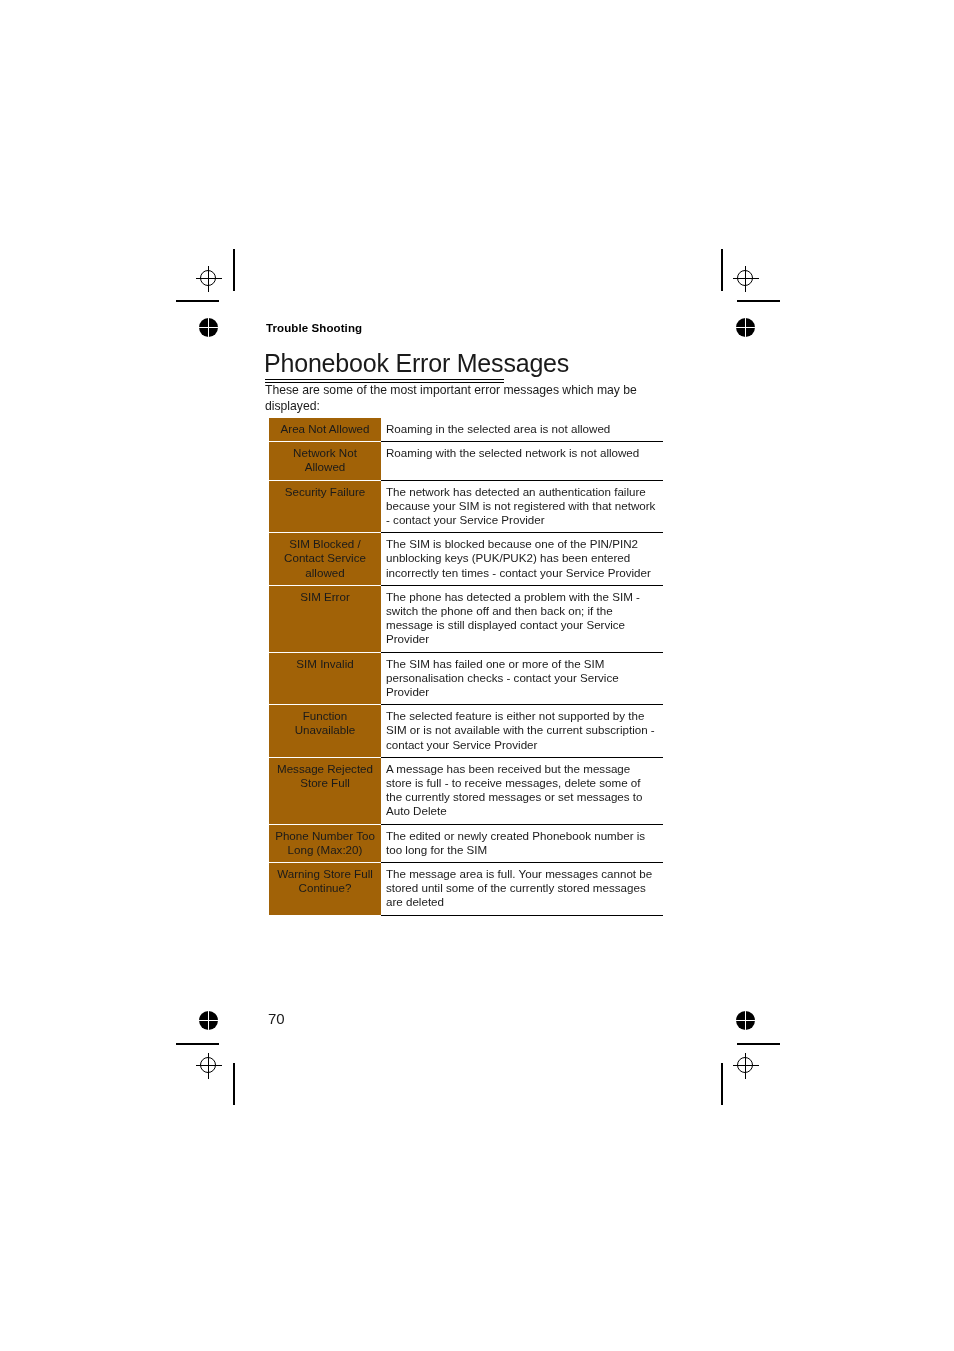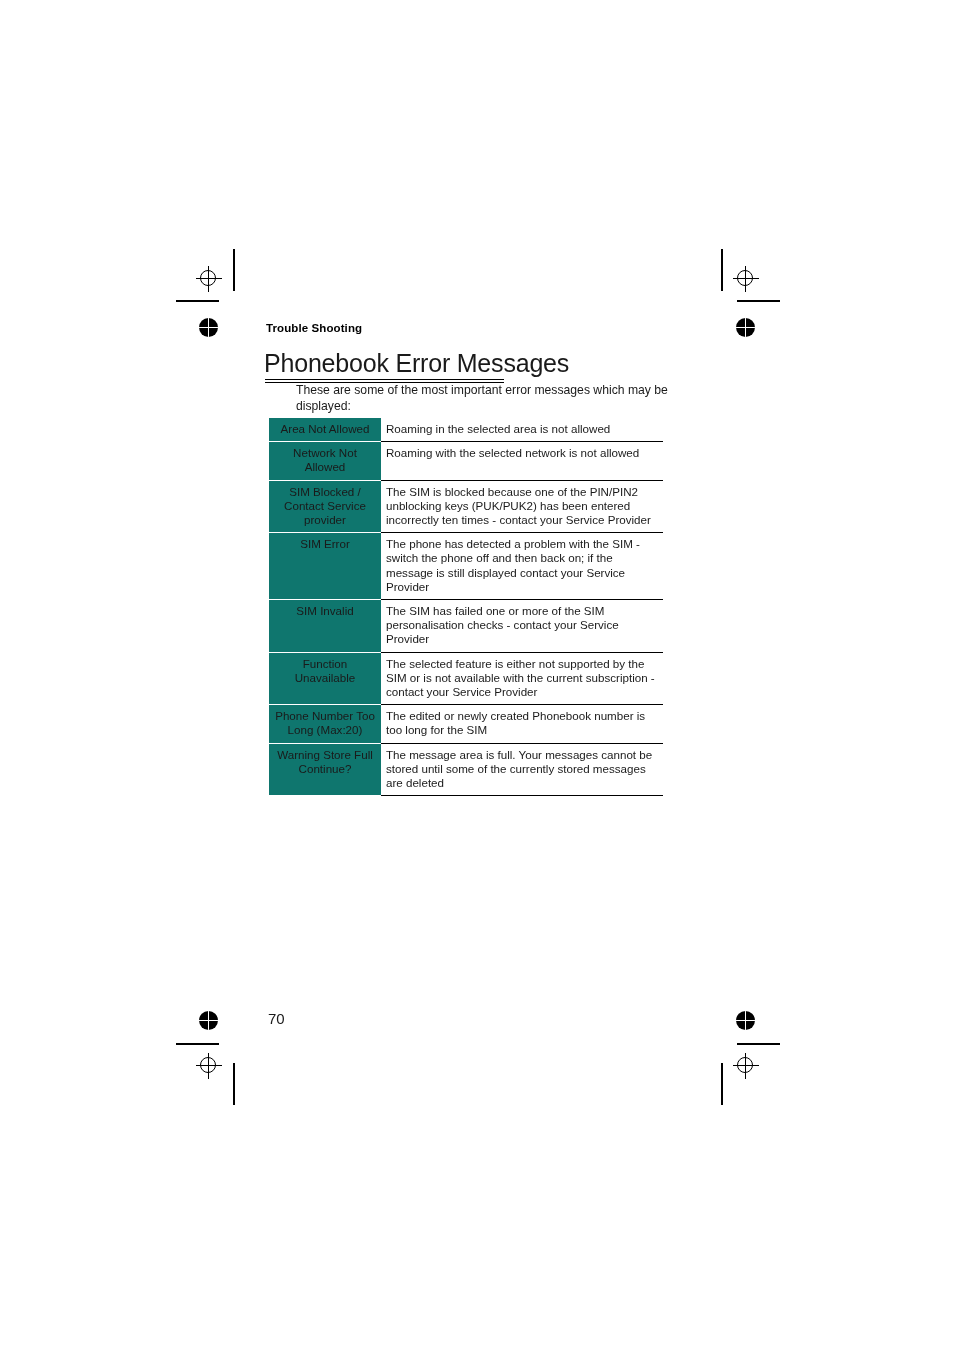--- a/index.html
+++ b/index.html
@@ -140,7 +140,6 @@
     font-size: 12.2px;
     line-height: 15.5px;
     color: #1a1a1a;
-    margin-left: 31px;
   }
 
   

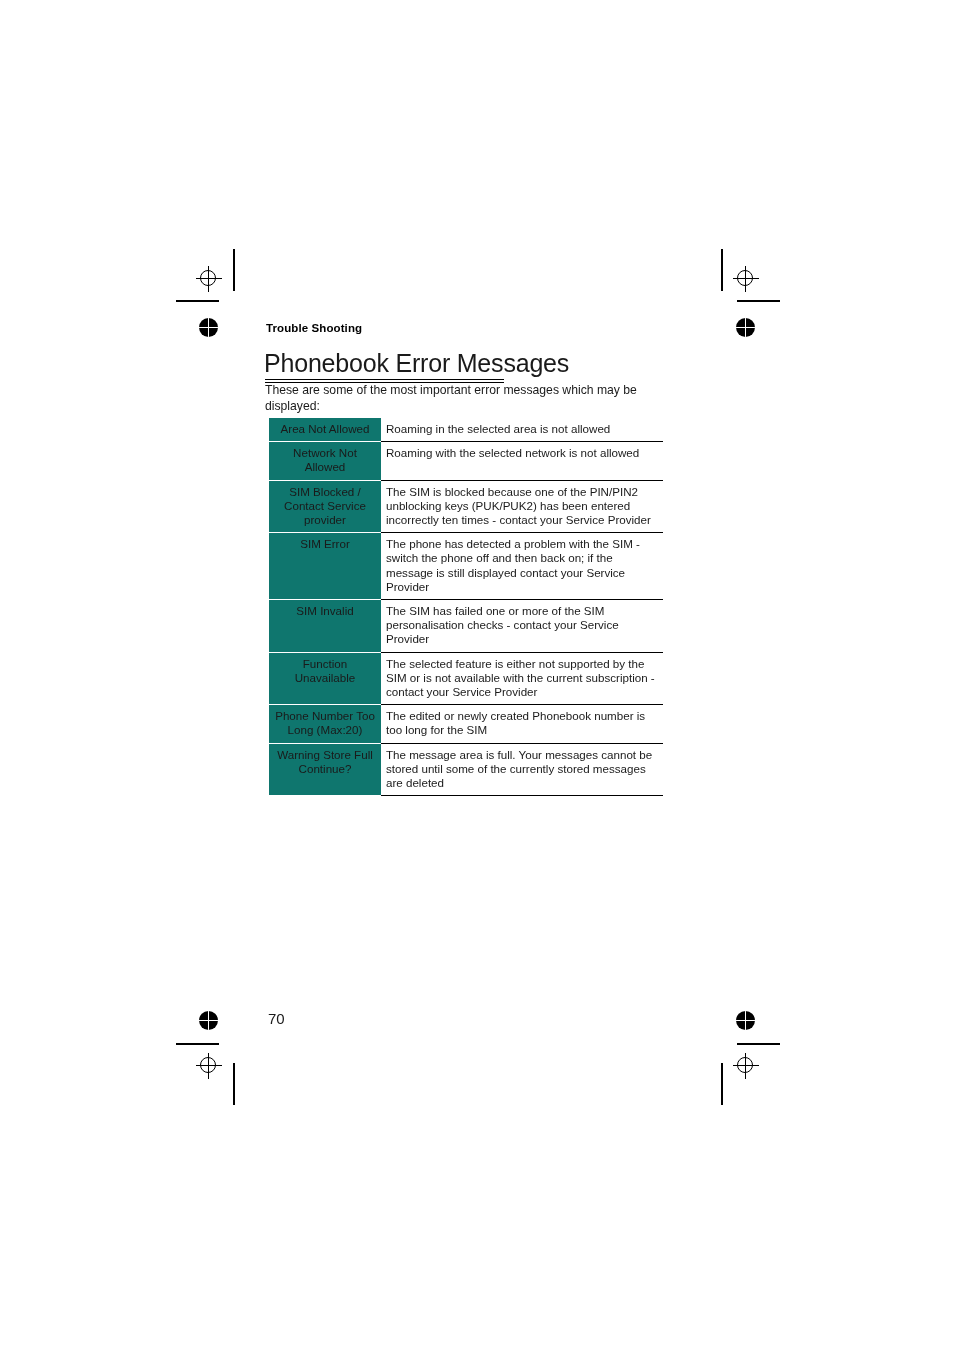--- a/index.html
+++ b/index.html
@@ -161,7 +161,7 @@
   }
   .err-table td.key {
     width: 102px;
-    background: #0f766e;
+    background: #a16207;
     text-align: center;
     border-bottom: 1.2px solid #ffffff;
   }

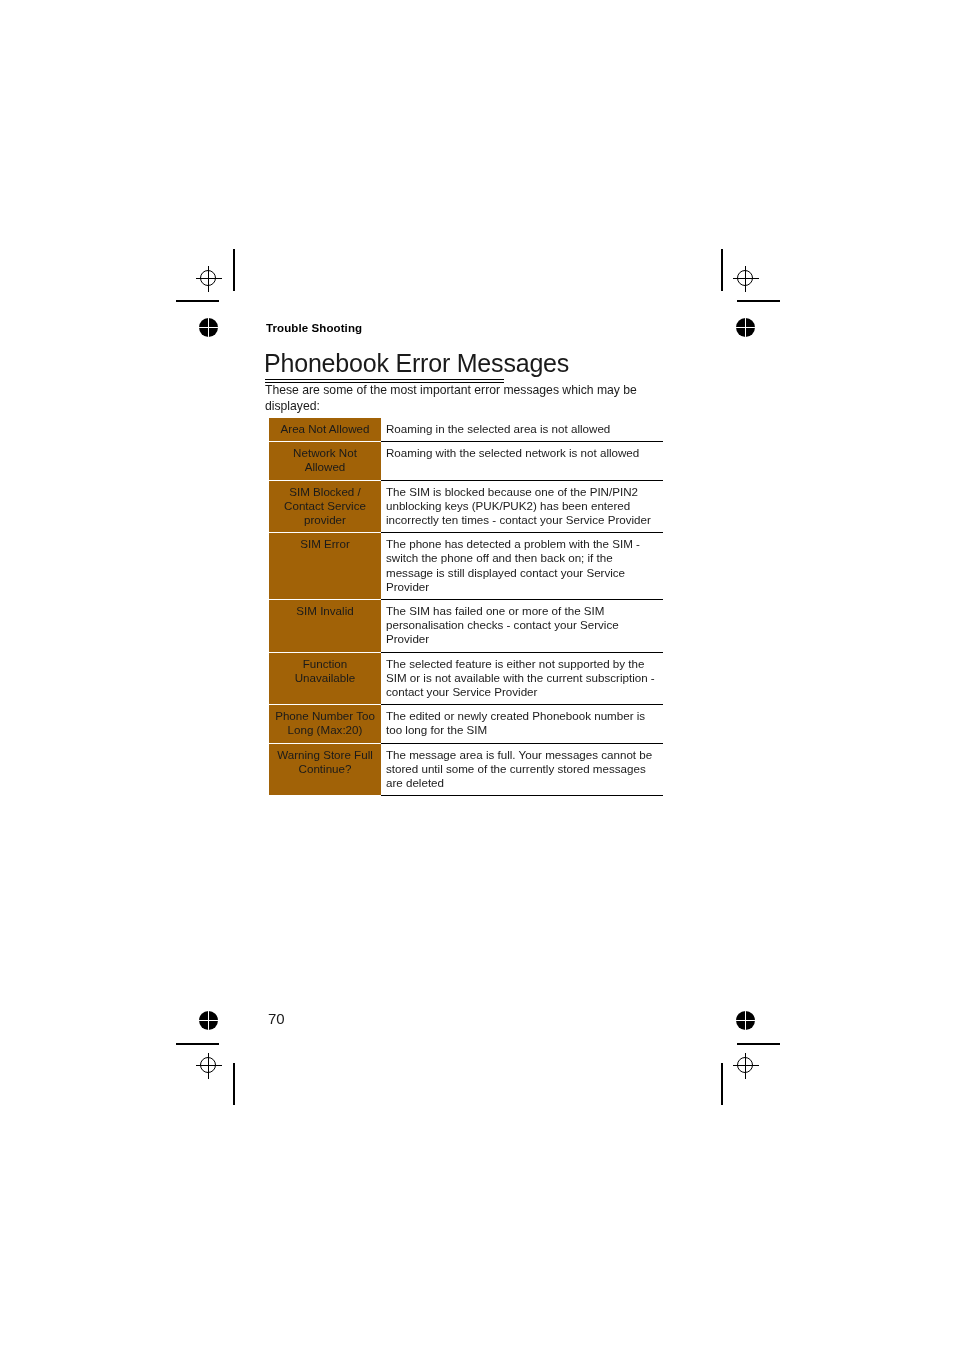--- a/index.html
+++ b/index.html
@@ -252,6 +252,10 @@
         <td class="val">Roaming with the selected network is not allowed</td>
       </tr>
       <tr>
+        <td class="key">Security Failure</td>
+        <td class="val">The network has detected an authentication failure because your SIM is not registered with that network - contact your Service Provider</td>
+      </tr>
+      <tr>
         <td class="key">SIM Blocked / Contact Service provider</td>
         <td class="val">The SIM is blocked because one of the PIN/PIN2 unblocking keys (PUK/PUK2) has been entered incorrectly ten times - contact your Service Provider</td>
       </tr>

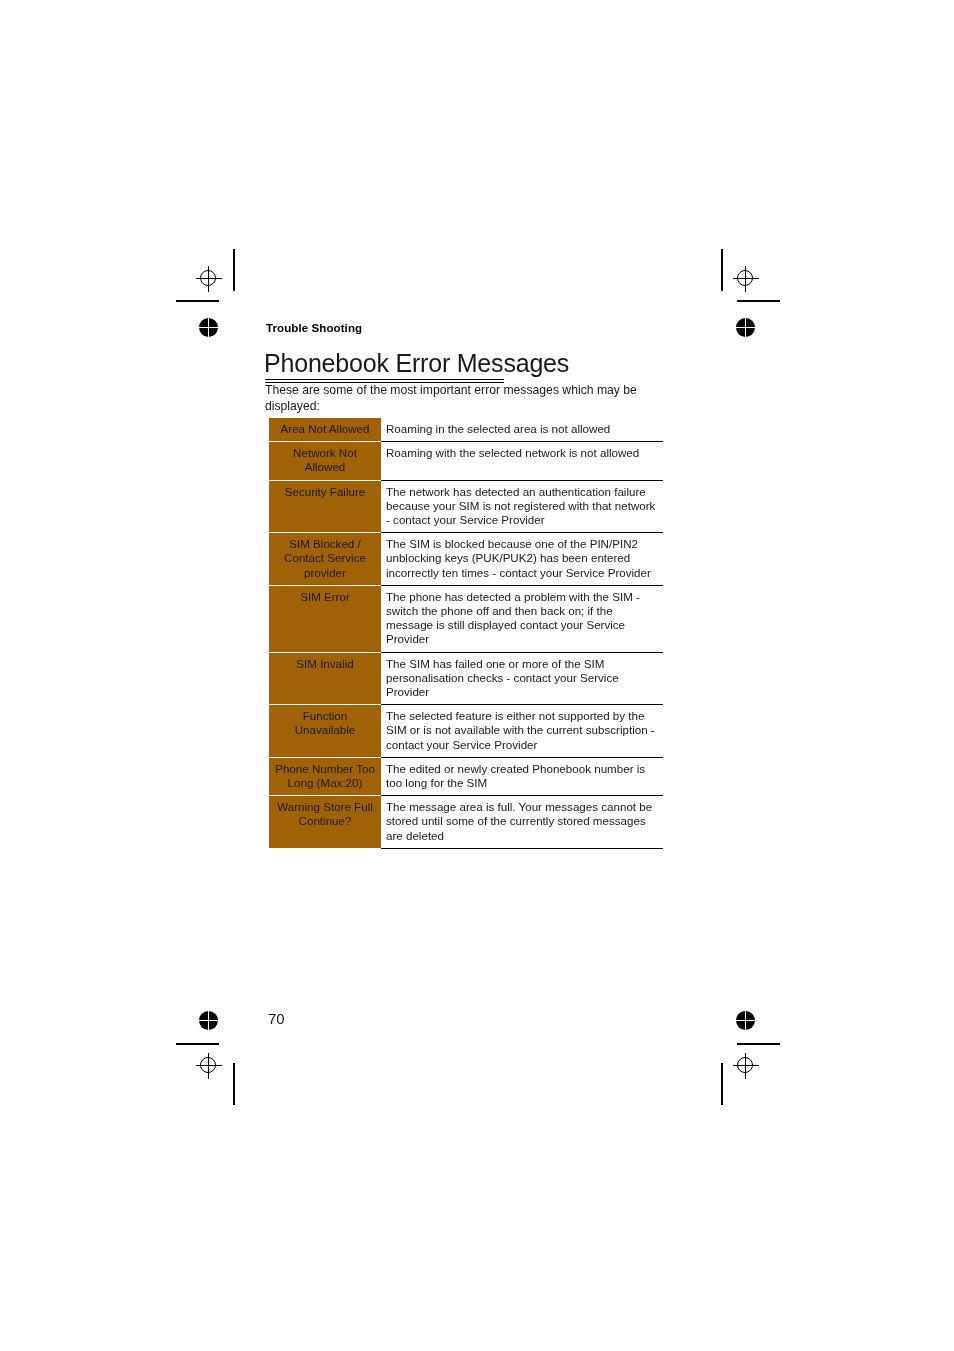--- a/index.html
+++ b/index.html
@@ -256,7 +256,7 @@
         <td class="val">The network has detected an authentication failure because your SIM is not registered with that network - contact your Service Provider</td>
       </tr>
       <tr>
-        <td class="key">SIM Blocked / Contact Service provider</td>
+        <td class="key">SIM Blocked / Contact Service allowed</td>
         <td class="val">The SIM is blocked because one of the PIN/PIN2 unblocking keys (PUK/PUK2) has been entered incorrectly ten times - contact your Service Provider</td>
       </tr>
       <tr>

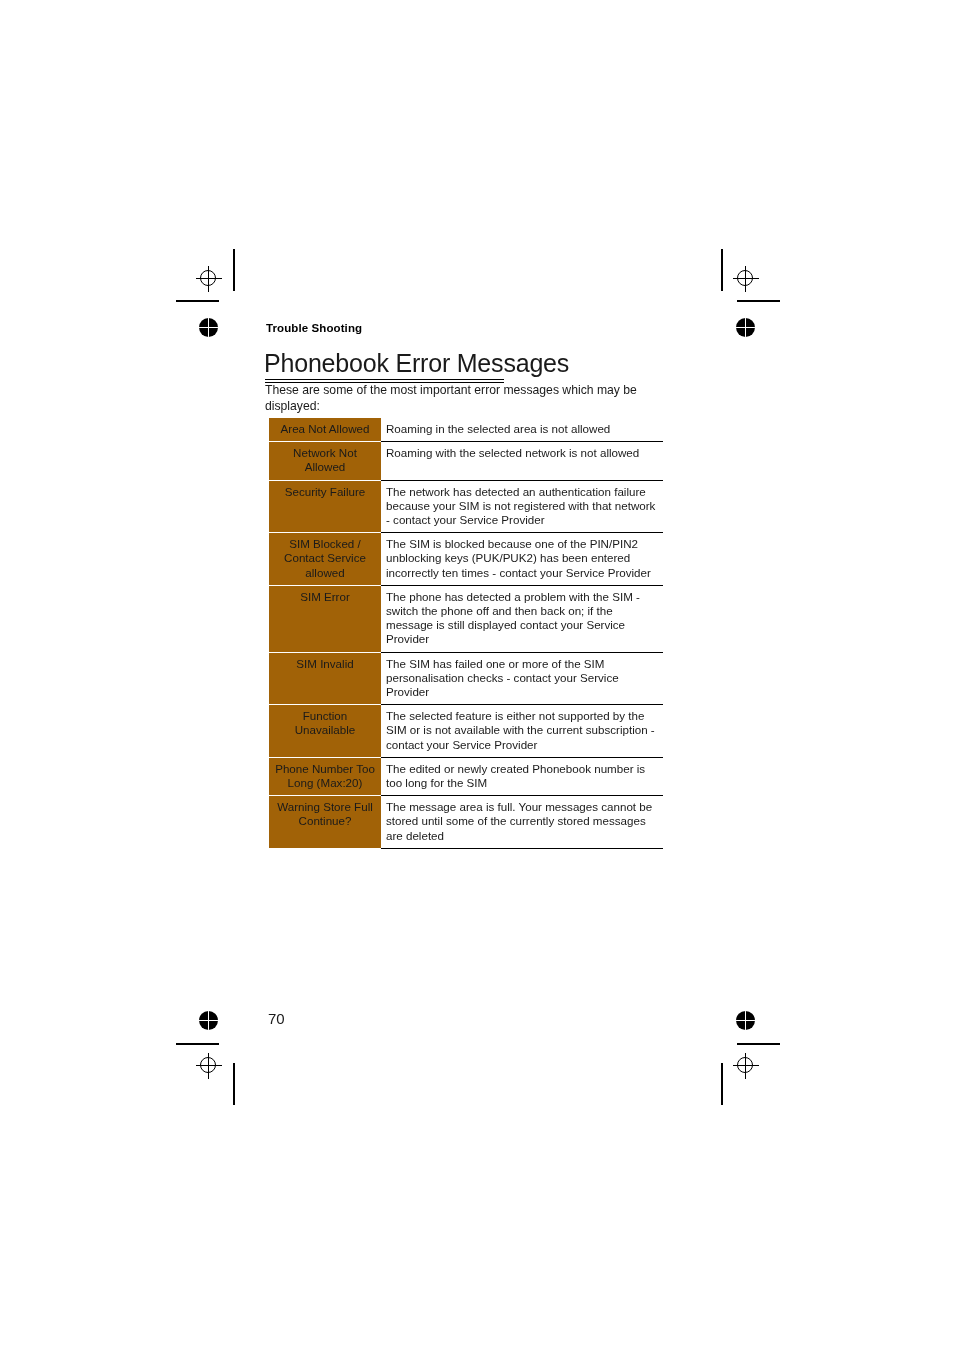--- a/index.html
+++ b/index.html
@@ -272,6 +272,10 @@
         <td class="val">The selected feature is either not supported by the SIM or is not available with the current subscription - contact your Service Provider</td>
       </tr>
       <tr>
+        <td class="key">Message Rejected Store Full</td>
+        <td class="val">A message has been received but the message store is full - to receive messages, delete some of the currently stored messages or set messages to Auto Delete</td>
+      </tr>
+      <tr>
         <td class="key">Phone Number Too Long (Max:20)</td>
         <td class="val">The edited or newly created Phonebook number is too long for the SIM</td>
       </tr>

